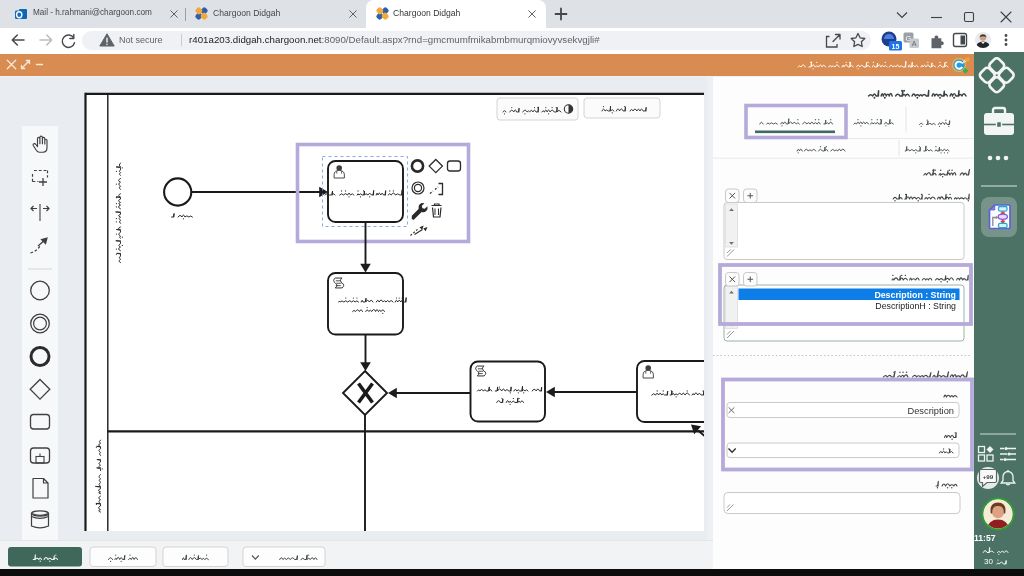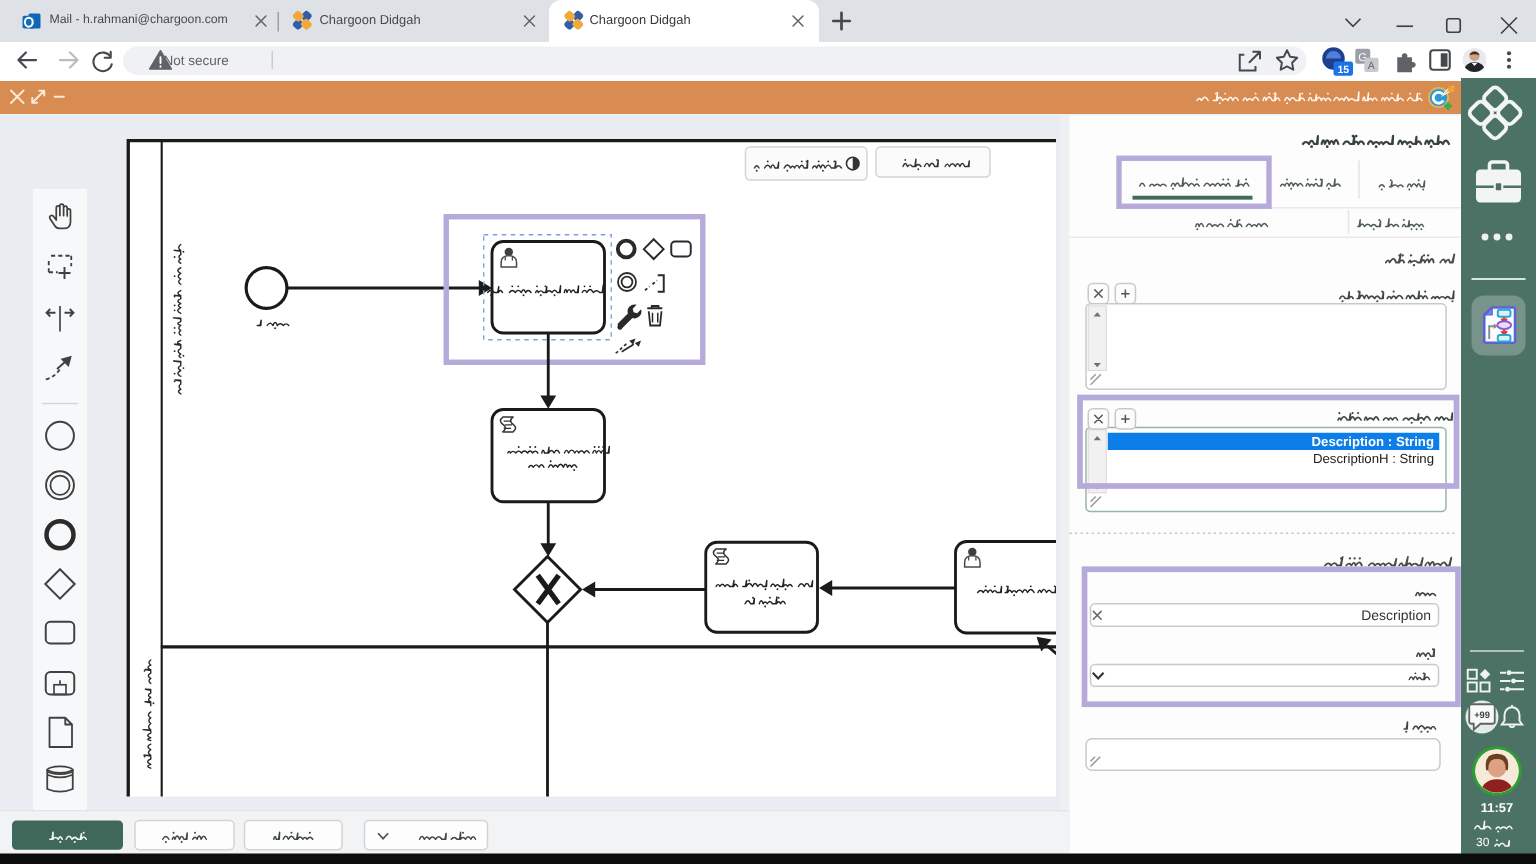--- a/index.html
+++ b/index.html
@@ -22,7 +22,7 @@
 <div class="abs" style="left:393px;top:7.5px;width:120px;font-size:8.6px;color:#33373a;white-space:nowrap">Chargoon Didgah</div>
 <div class="abs" style="left:185px;top:8px;width:1px;height:13px;background:#9aa0a6"></div>
 <div class="abs" style="left:82px;top:30.5px;width:789px;height:19.5px;background:#eff1f4;border-radius:10px"></div>
-<div class="abs" style="left:109px;top:34.5px;font-size:9px;color:#5f6368">Not secure</div>
+<div class="abs" style="left:119px;top:34.5px;font-size:9px;color:#5f6368">Not secure</div>
 <div class="abs" style="left:181px;top:34px;width:1px;height:12px;background:#c8cbcf"></div>
 <div class="abs" style="left:981px;top:197px;width:36px;height:40px;background:#78948a;border-radius:8px"></div>
 <div class="abs" style="left:974px;top:533px;width:48px;text-align:center;font-size:8.6px;font-weight:bold;color:#fff">11:57</div>

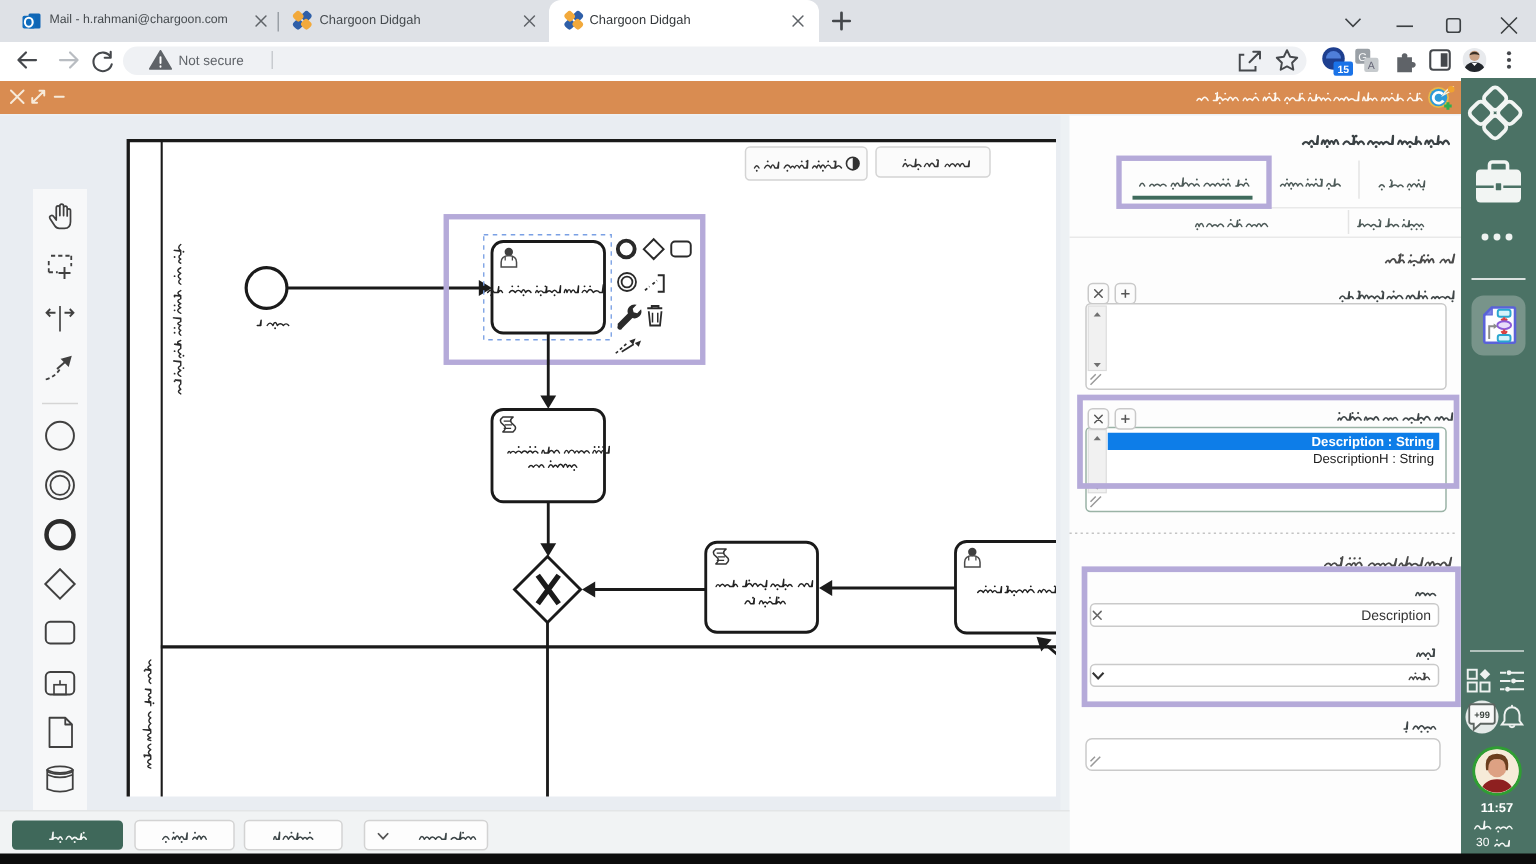--- a/index.html
+++ b/index.html
@@ -24,6 +24,7 @@
 <div class="abs" style="left:82px;top:30.5px;width:789px;height:19.5px;background:#eff1f4;border-radius:10px"></div>
 <div class="abs" style="left:119px;top:34.5px;font-size:9px;color:#5f6368">Not secure</div>
 <div class="abs" style="left:181px;top:34px;width:1px;height:12px;background:#c8cbcf"></div>
+<div class="abs" style="left:189px;top:34px;font-size:9.7px;color:#5f6368;white-space:nowrap;letter-spacing:0.02px"><span style="color:#202124">r401a203.didgah.chargoon.net</span>:8090/Default.aspx?rnd=gmcmumfmikabmbmurqmiovyvsekvgjli#</div>
 <div class="abs" style="left:981px;top:197px;width:36px;height:40px;background:#78948a;border-radius:8px"></div>
 <div class="abs" style="left:974px;top:533px;width:48px;text-align:center;font-size:8.6px;font-weight:bold;color:#fff">11:57</div>
 <div class="abs" style="left:984px;top:556.5px;font-size:8px;color:#fff">30</div>

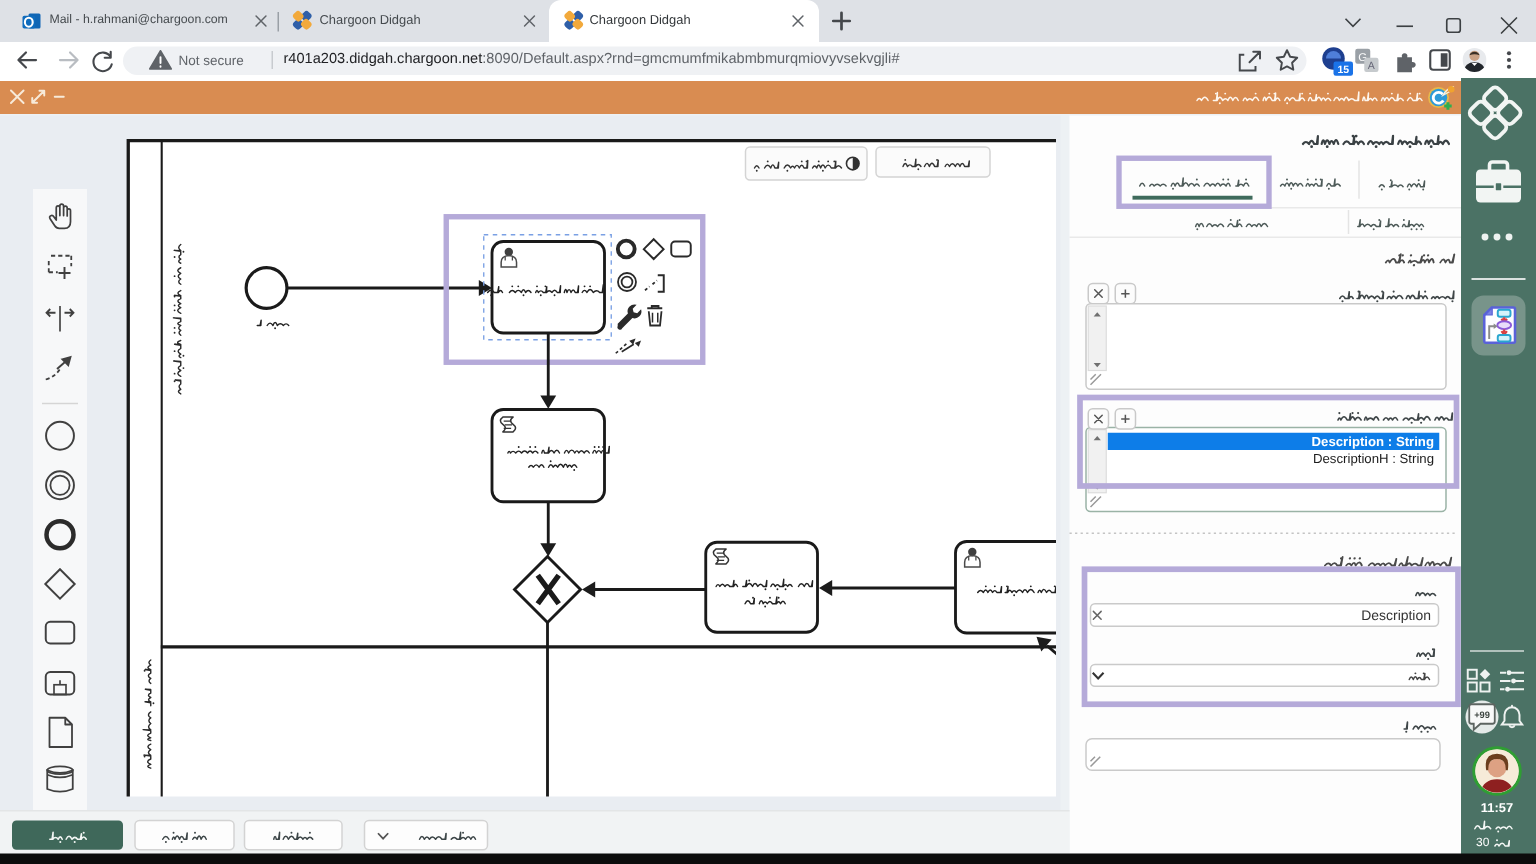--- a/index.html
+++ b/index.html
@@ -26,7 +26,7 @@
 <div class="abs" style="left:181px;top:34px;width:1px;height:12px;background:#c8cbcf"></div>
 <div class="abs" style="left:189px;top:34px;font-size:9.7px;color:#5f6368;white-space:nowrap;letter-spacing:0.02px"><span style="color:#202124">r401a203.didgah.chargoon.net</span>:8090/Default.aspx?rnd=gmcmumfmikabmbmurqmiovyvsekvgjli#</div>
 <div class="abs" style="left:981px;top:197px;width:36px;height:40px;background:#78948a;border-radius:8px"></div>
-<div class="abs" style="left:974px;top:533px;width:48px;text-align:center;font-size:8.6px;font-weight:bold;color:#fff">11:57</div>
+<div class="abs" style="left:974px;top:533px;width:48px;font-size:8.6px;font-weight:bold;color:#fff">11:57</div>
 <div class="abs" style="left:984px;top:556.5px;font-size:8px;color:#fff">30</div>
 <svg class="abs" style="left:0;top:0" width="1024" height="576" viewBox="0 0 1024 576">
 <path d="M170.7,10.7 L177.3,17.3 M177.3,10.7 L170.7,17.3" stroke="#5f6368" stroke-width="1.0" stroke-linecap="round"></path>

